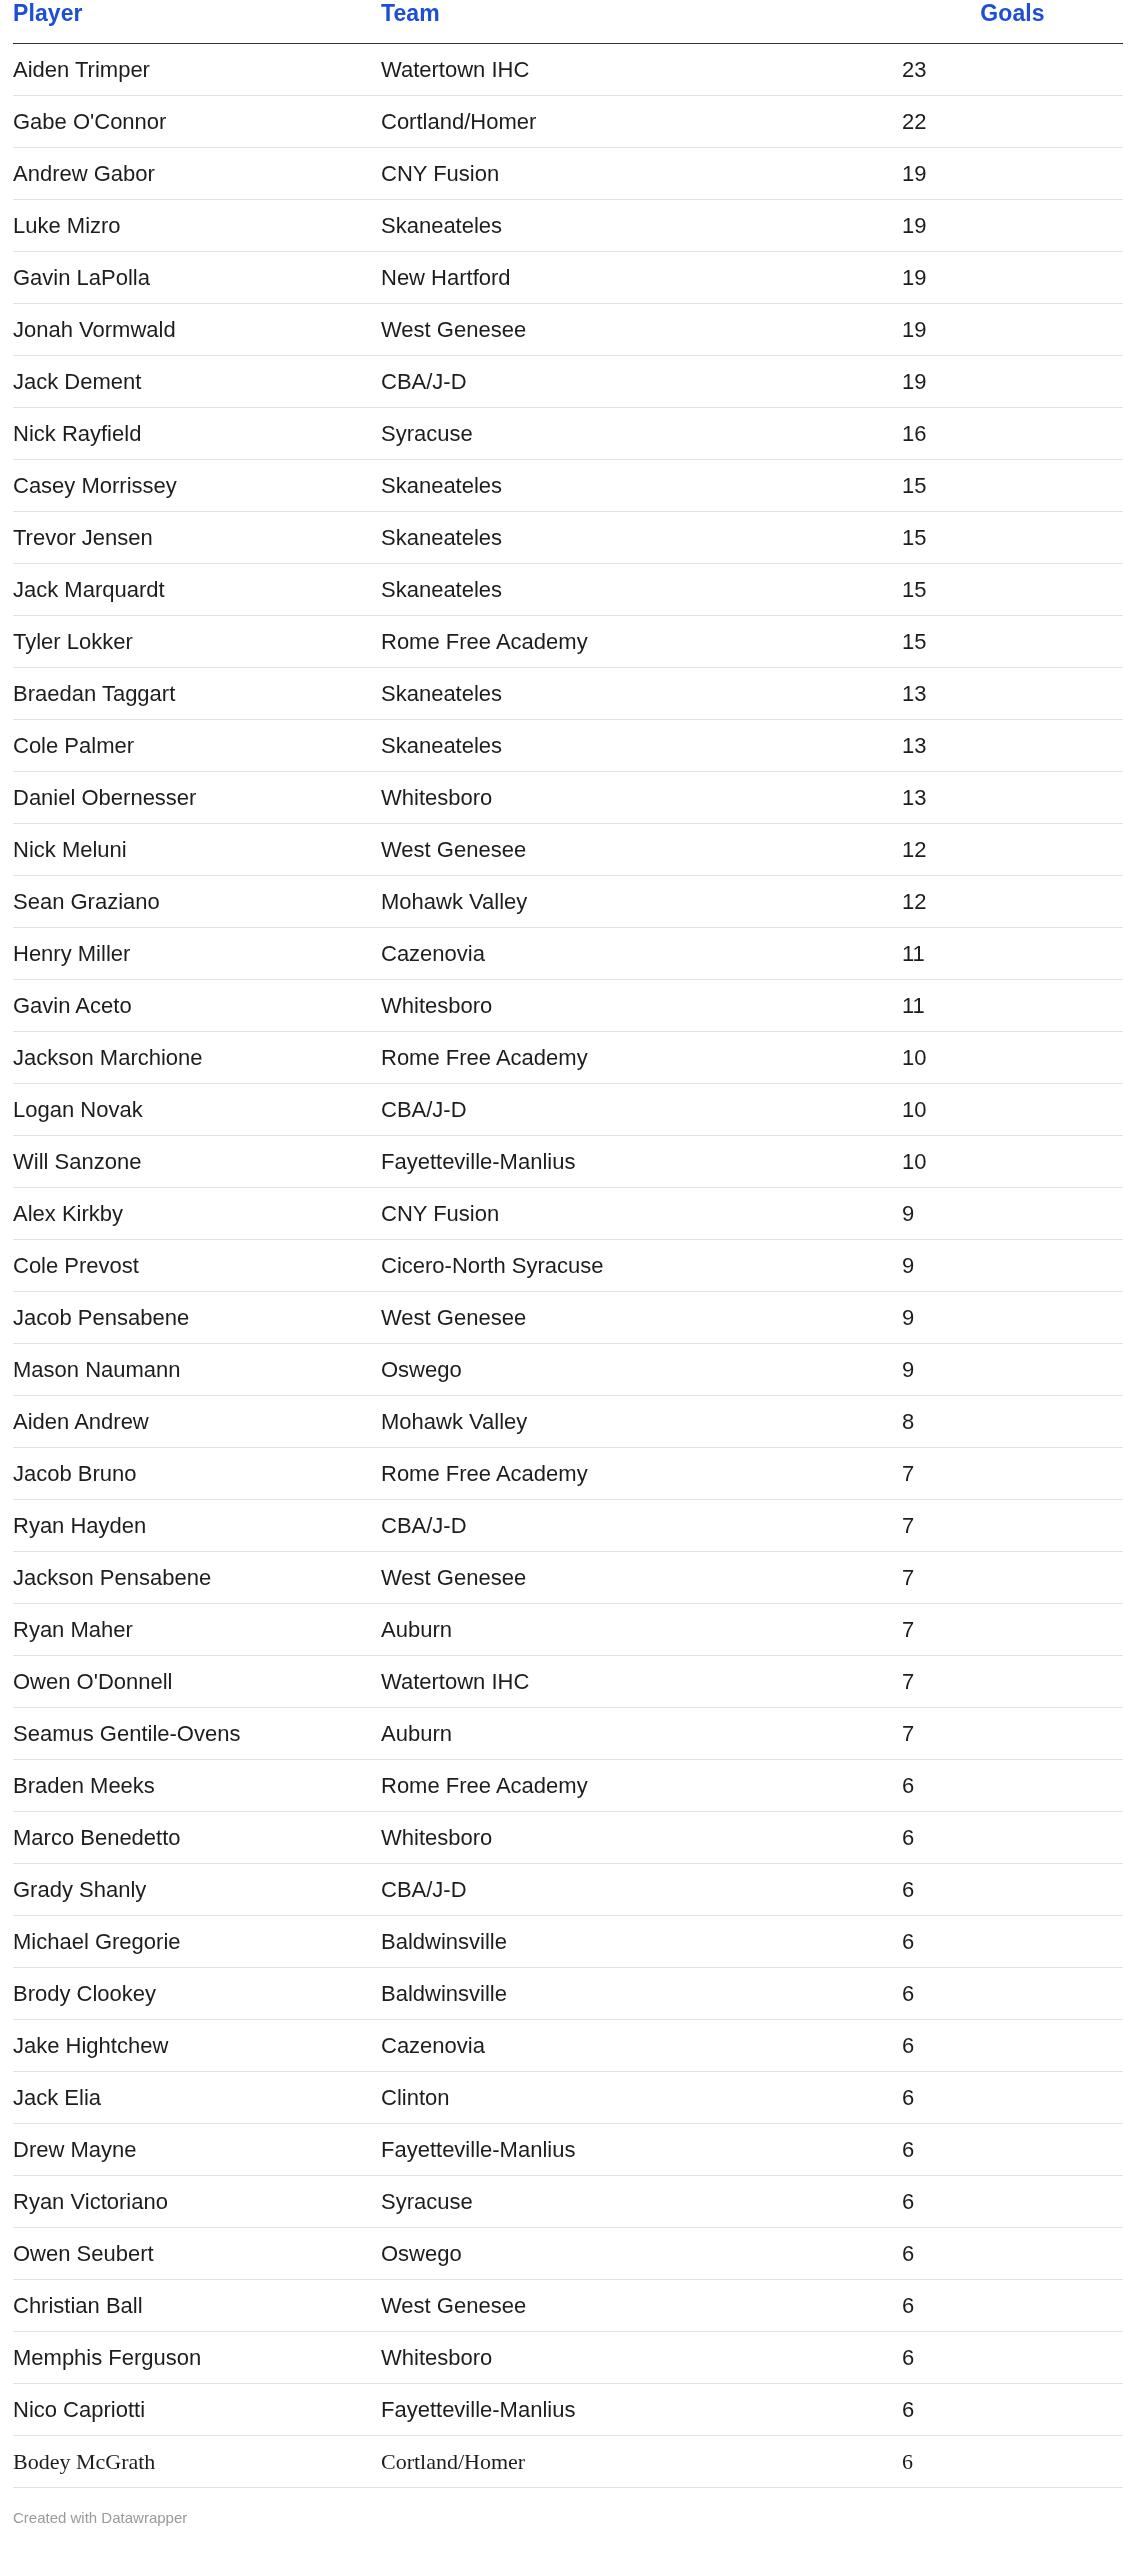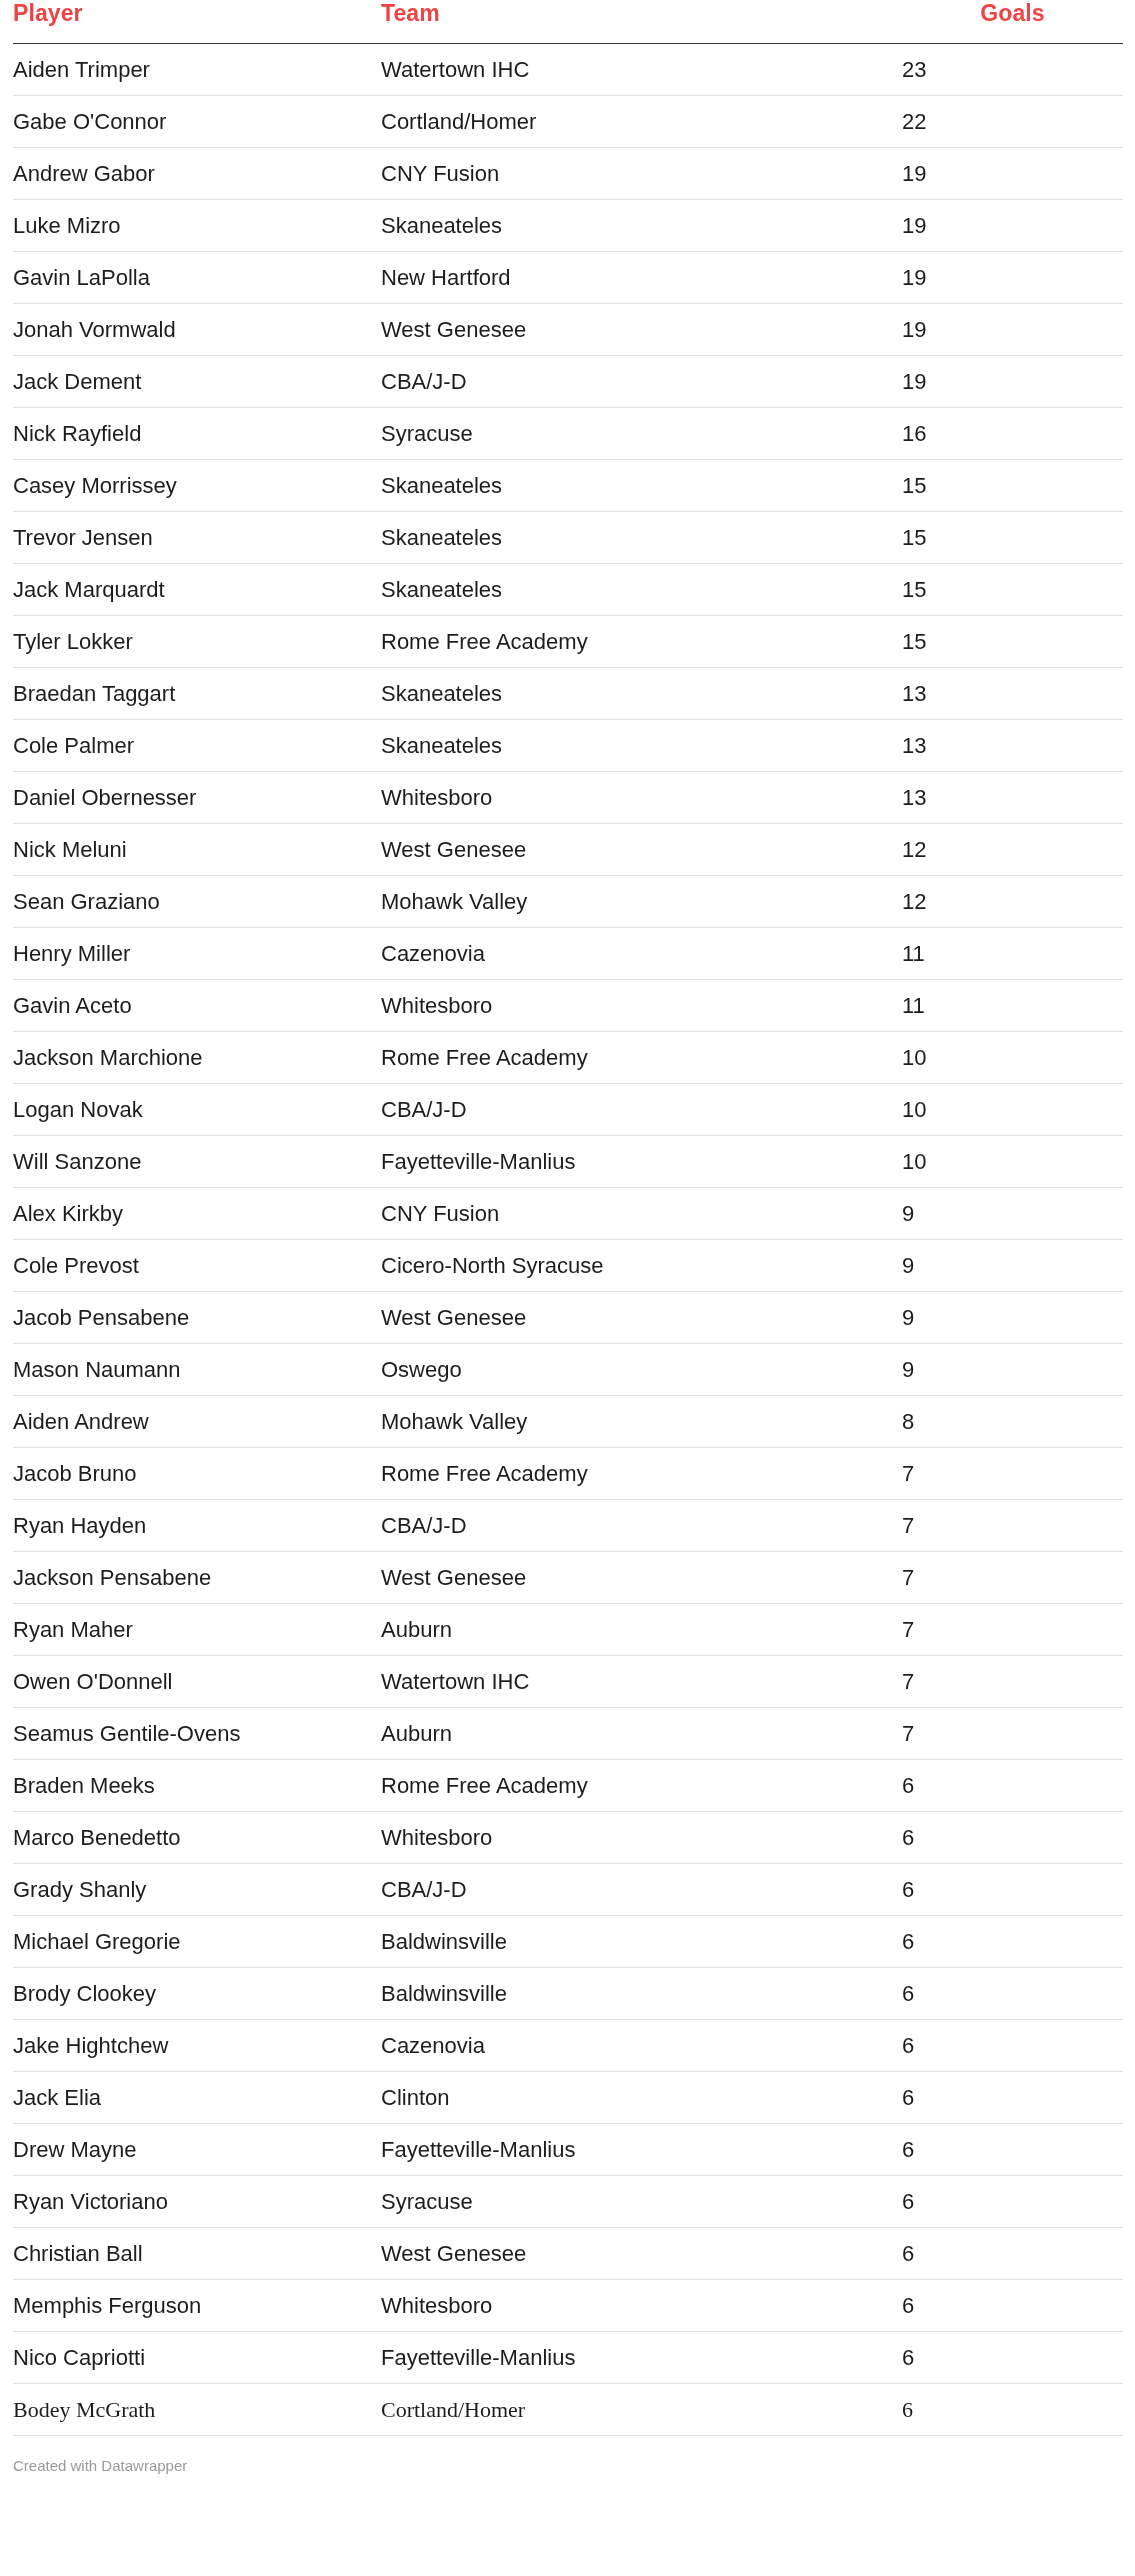--- a/index.html
+++ b/index.html
@@ -27,7 +27,7 @@
   table.rank-table thead th {
     font-size: 23px;
     font-weight: bold;
-    color: #ef4444;
+    color: #1d4ed8;
     text-align: left;
     padding: 0 0 16px 0;
     border-bottom: 1.9px solid #333333;

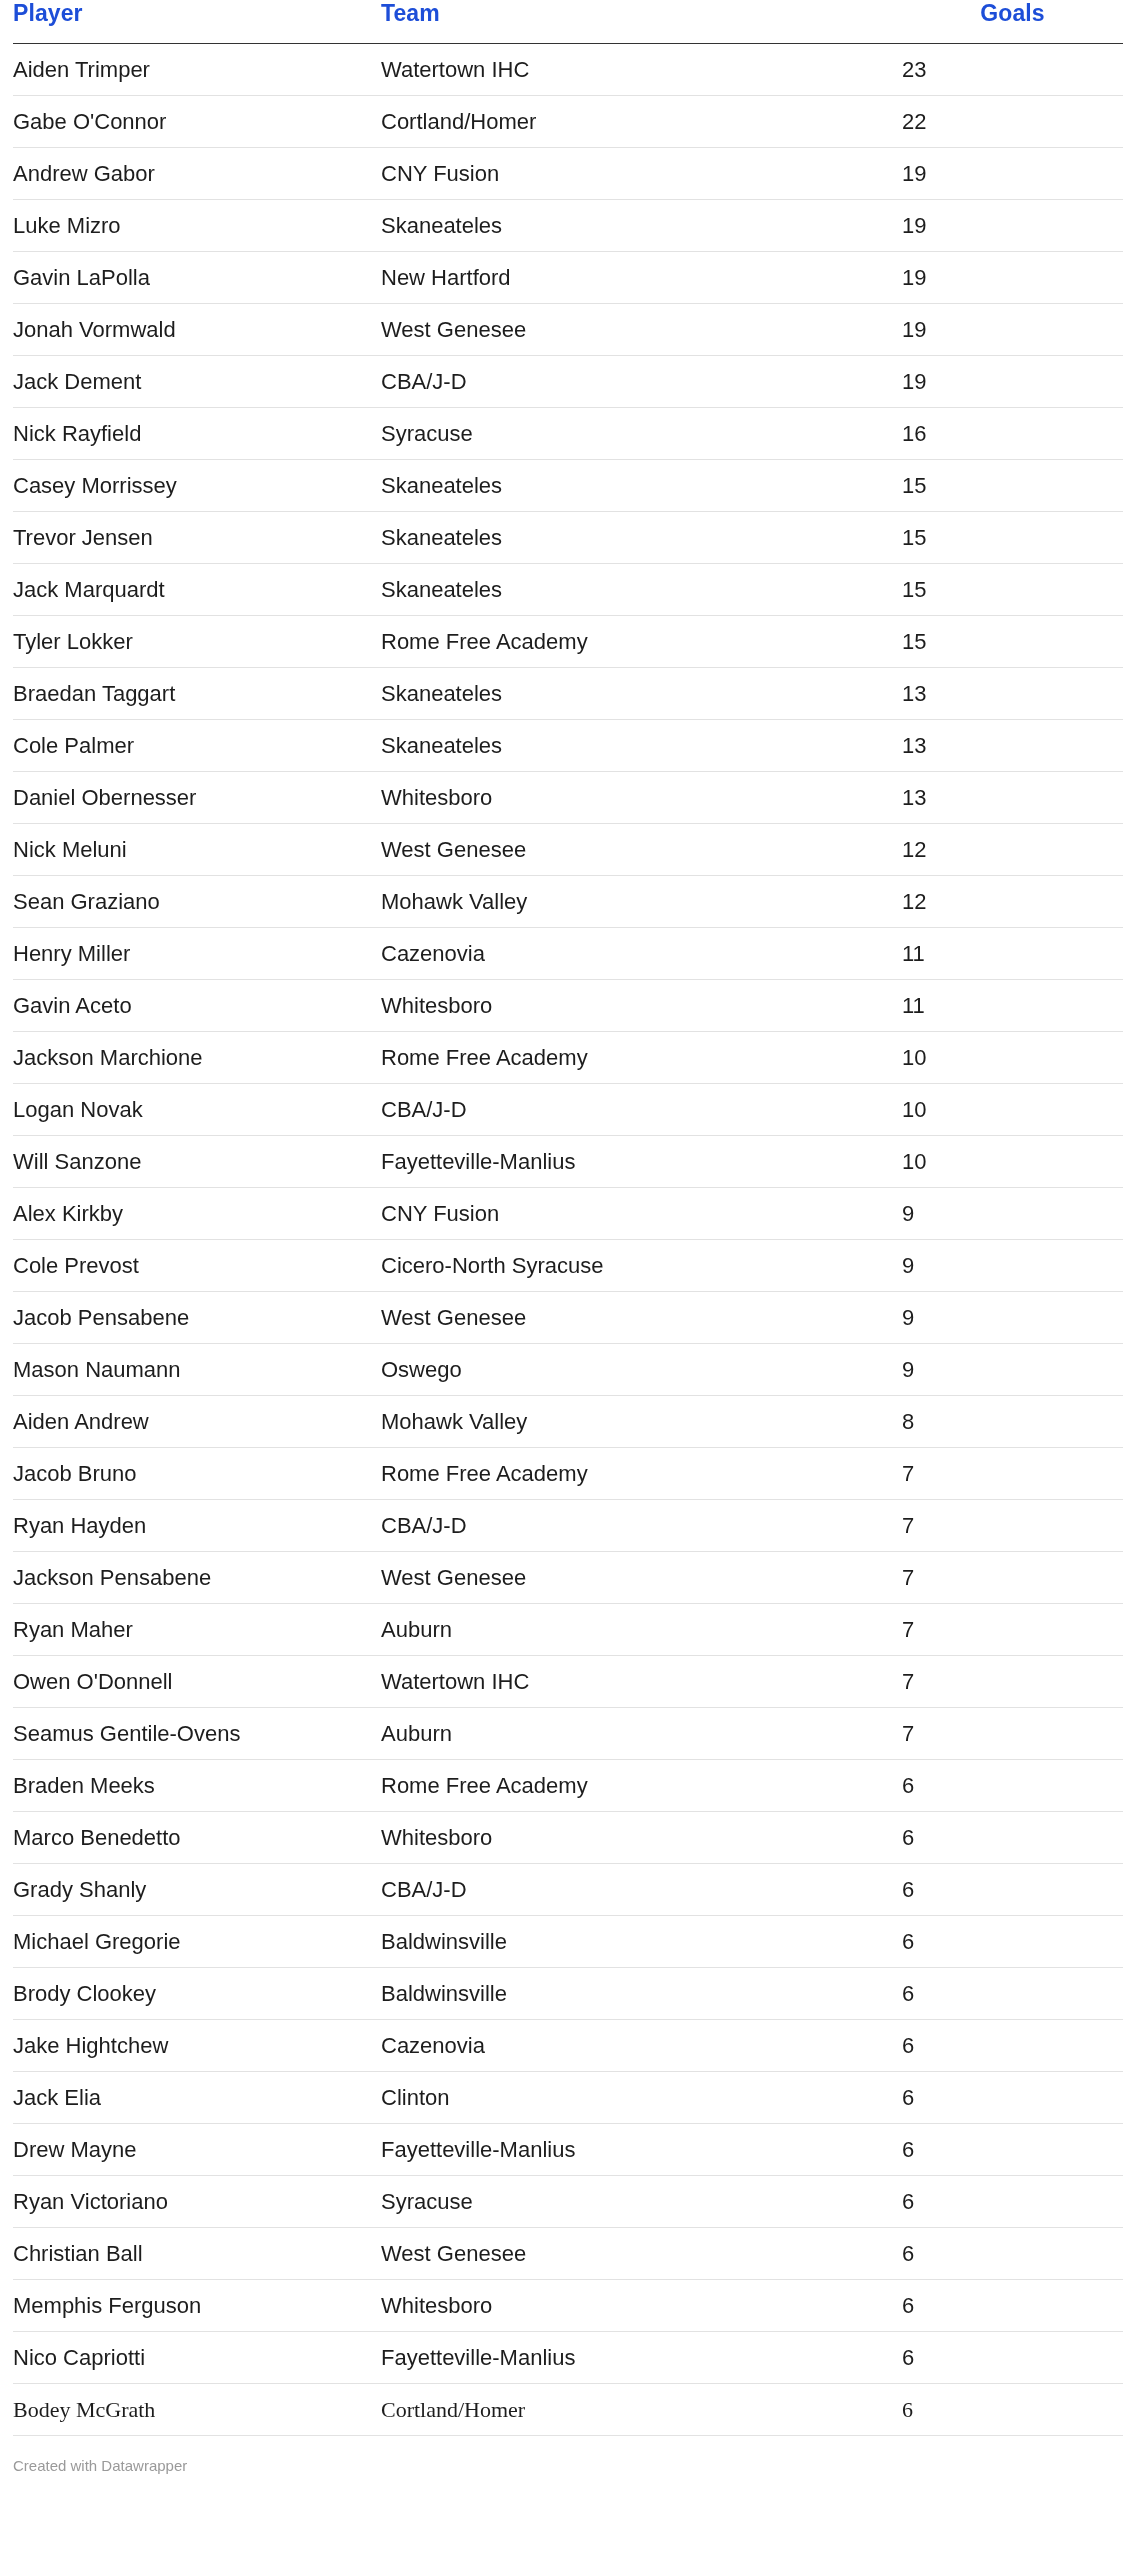--- a/index.html
+++ b/index.html
@@ -294,6 +294,11 @@
           <td class="num">6</td>
         </tr>
         <tr>
+          <td>Owen Seubert</td>
+          <td>Oswego</td>
+          <td class="num">6</td>
+        </tr>
+        <tr>
           <td>Christian Ball</td>
           <td>West Genesee</td>
           <td class="num">6</td>

